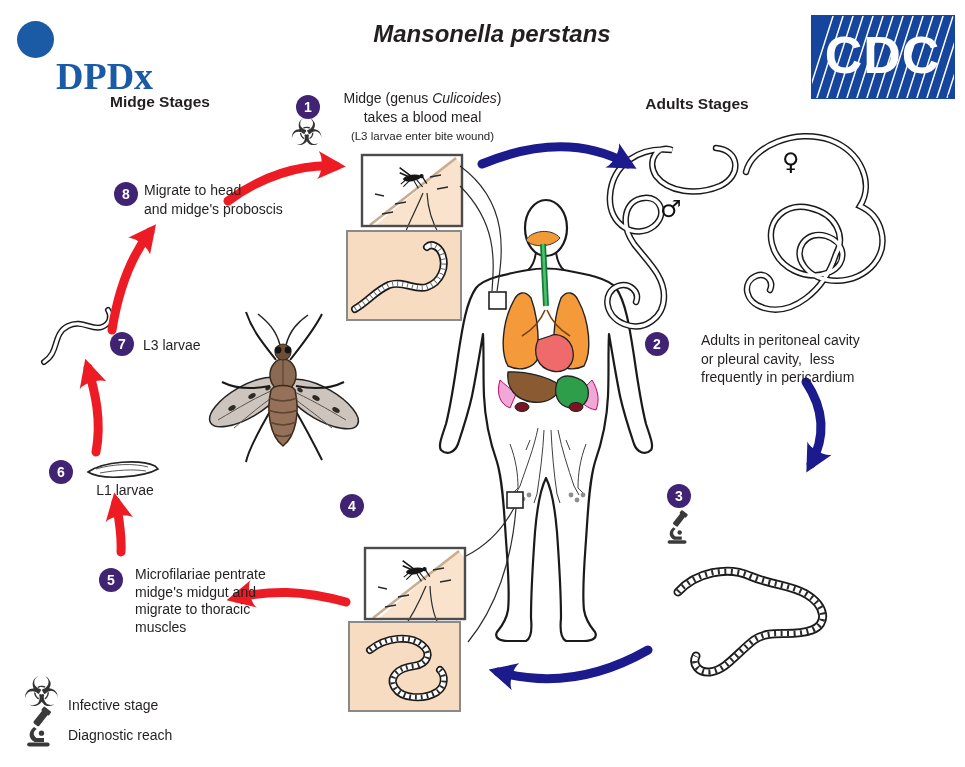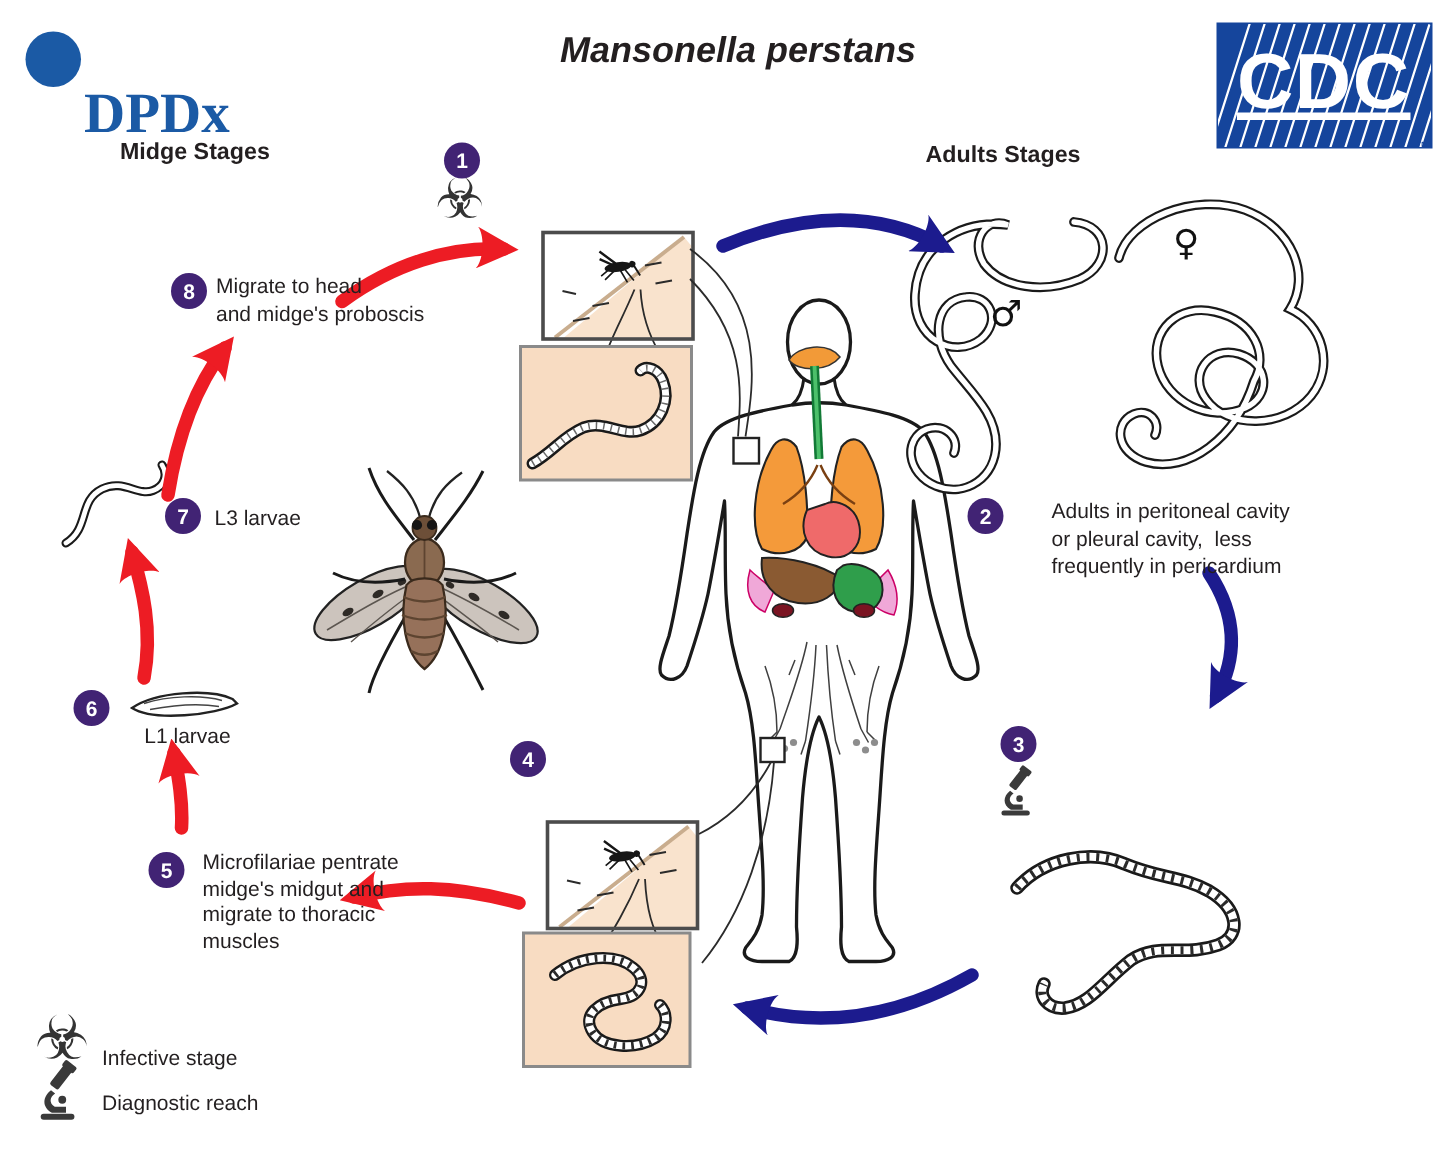--- a/index.html
+++ b/index.html
@@ -23,7 +23,7 @@
   
   .cdc-box{position:absolute;left:810px;top:15px;width:145px;height:84px;}
   .cdc-text{position:absolute;left:0;top:10px;width:145px;text-align:center;color:#fff;
-            font-weight:bold;font-size:52px;line-height:60px;letter-spacing:1px;text-decoration:underline;}
+            font-weight:bold;font-size:52px;line-height:60px;letter-spacing:1px;}
   .cdc-tm{position:absolute;left:944px;top:93px;font-size:8px;color:var(--cdc_blue);}
   .red-arrow{stroke:var(--arrow_red);stroke-width:9;fill:none;stroke-linecap:round;}
   .blue-arrow{stroke:var(--arrow_blue);stroke-width:9;fill:none;stroke-linecap:round;}

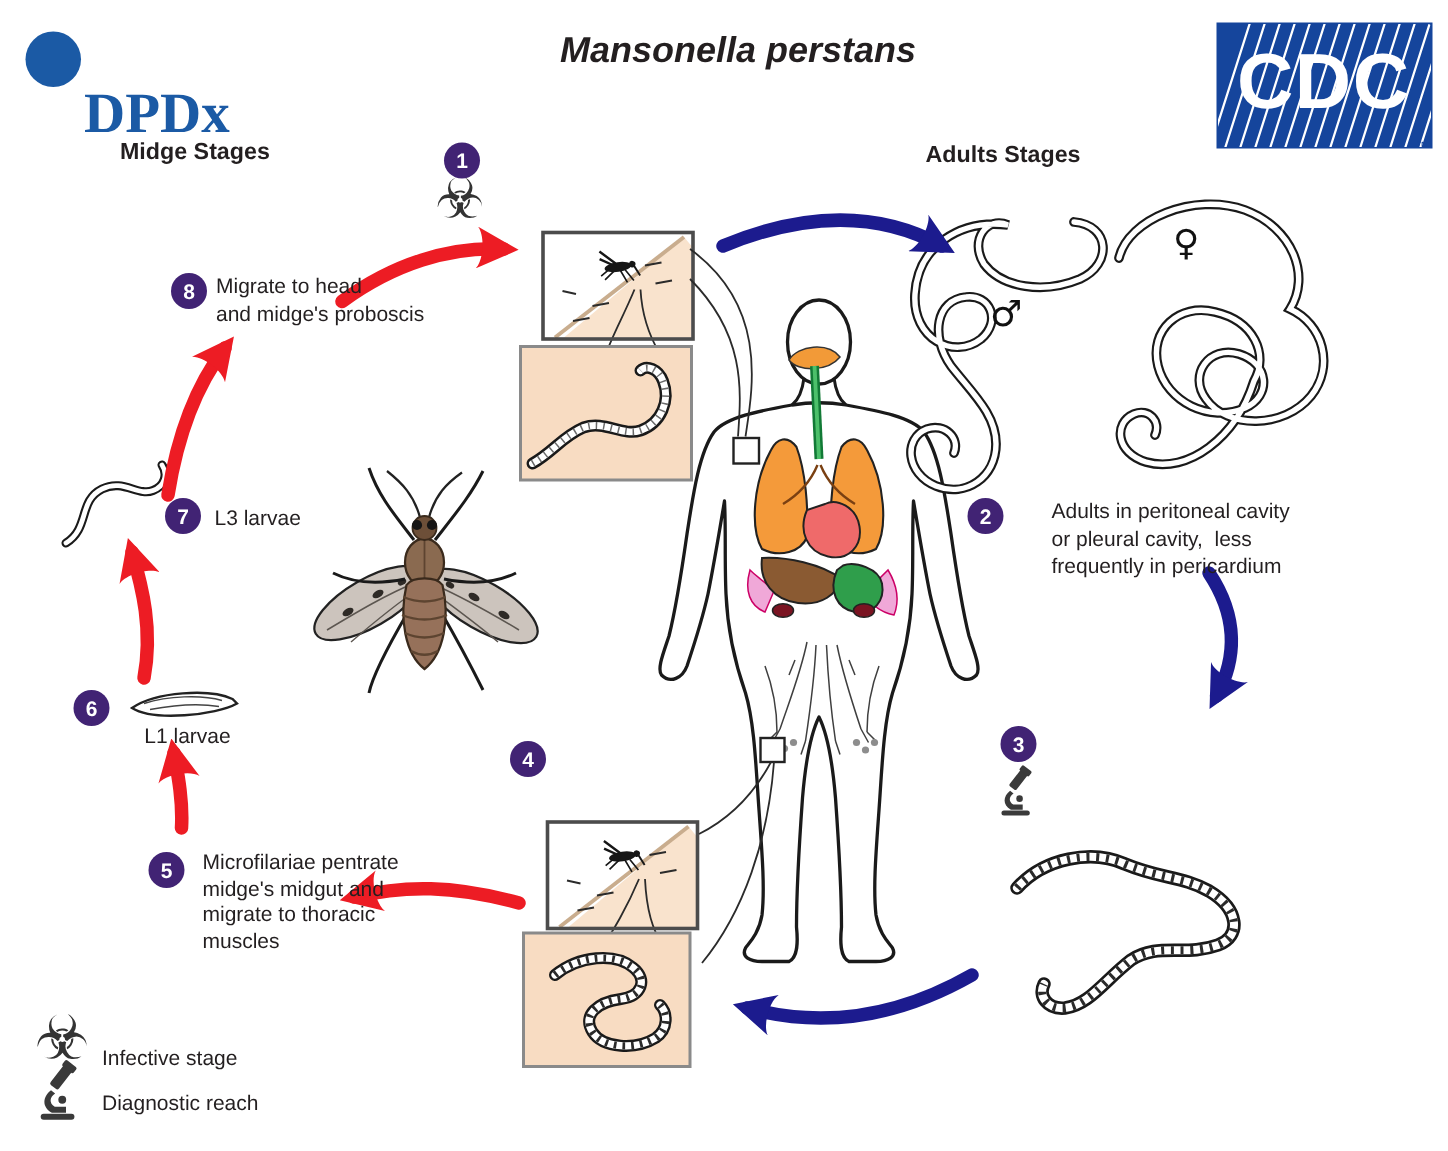--- a/index.html
+++ b/index.html
@@ -11,7 +11,7 @@
   .note{font-size:11.5px;line-height:13.5px;}
   .title{position:absolute;left:352px;top:20px;width:280px;text-align:center;
          font-size:24px;font-weight:bold;font-style:italic;}
-  .colhead{position:absolute;font-size:15.5px;font-weight:bold;width:160px;}
+  .colhead{position:absolute;font-size:15.5px;font-weight:bold;text-align:center;width:160px;}
   .stepnum{position:absolute;width:24px;height:24px;border-radius:50%;background:var(--step_purple);
            color:#fff;font-weight:bold;font-size:14px;line-height:24px;text-align:center;}
   .bio{position:absolute;font-family:"DejaVu Sans",sans-serif;color:#333;line-height:1;}

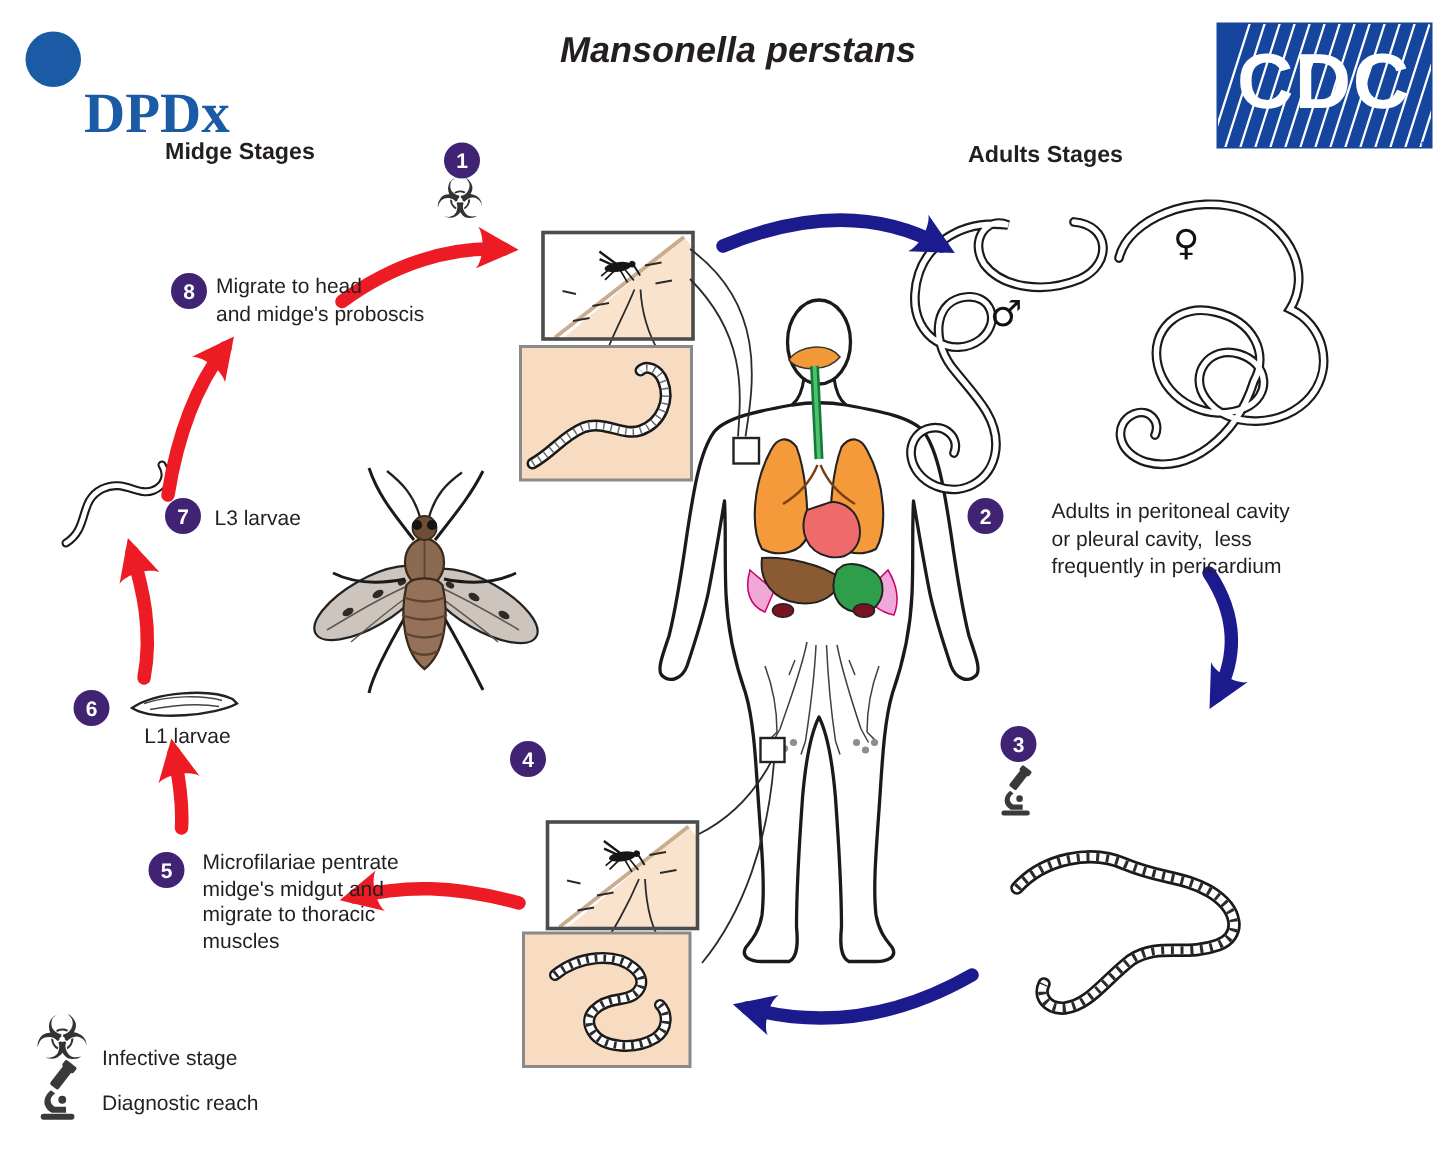--- a/index.html
+++ b/index.html
@@ -226,6 +226,7 @@
 
   <div class="stepnum" style="left:296px;top:95px;">1</div>
   <div class="bio" style="left:290px;top:114px;font-size:37px;">☣</div>
+  <div class="txt center" style="left:325px;top:89px;width:195px;"><span>Midge (genus </span><i>Culicoides</i><span>)</span><br><span>takes a blood meal</span><br><span class="note">(L3 larvae enter bite wound)</span></div>
 
   <div class="stepnum" style="left:645px;top:332px;">2</div>
   <div class="txt" style="left:677px;top:331px;margin-left:24px;"><span>Adults in peritoneal cavity</span><br><span>or pleural cavity,  less</span><br><span>frequently in pericardium</span></div>

